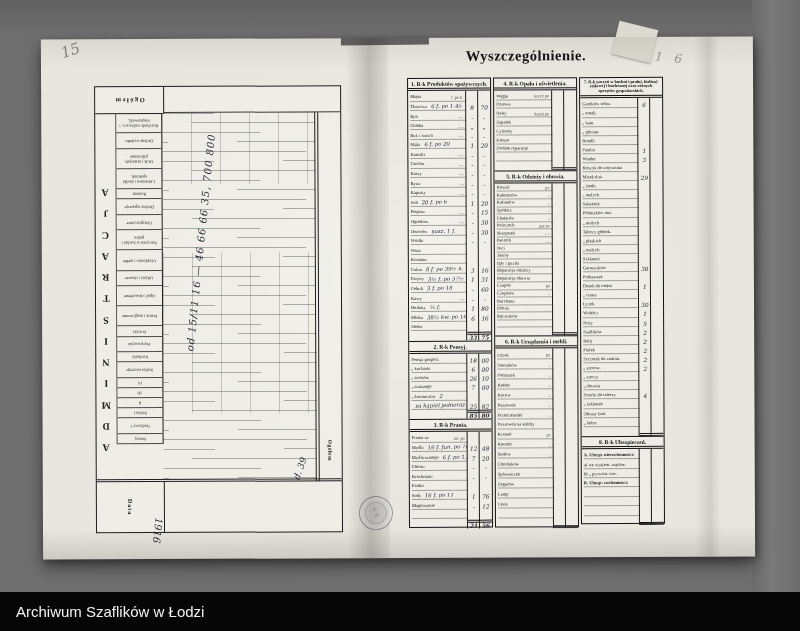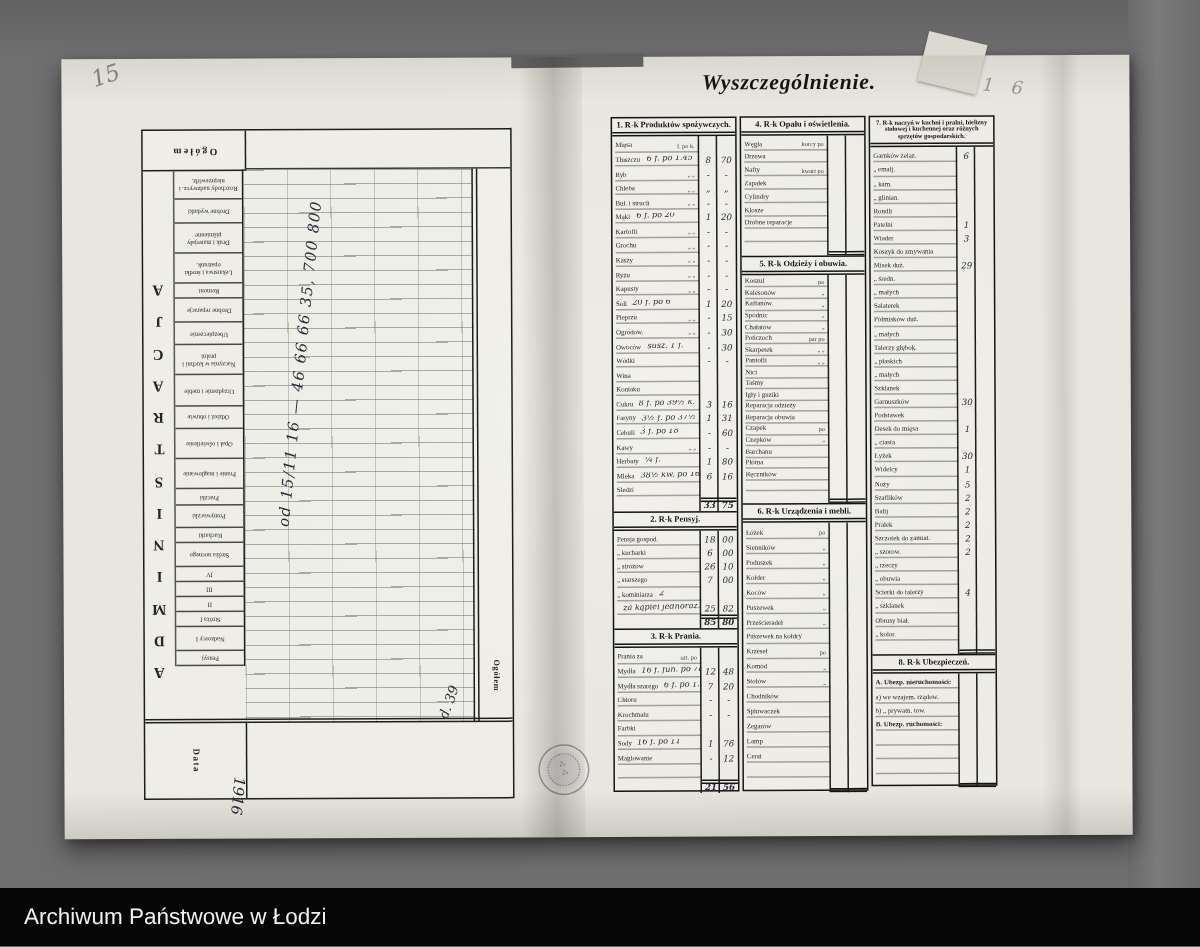--- a/index.html
+++ b/index.html
@@ -66,7 +66,7 @@
   #lhw-total{position:absolute;right:30px;bottom:58px;font-size:9px;transform:rotate(-70deg);}
   
   #rtitle{position:absolute;left:380px;top:10px;width:210px;text-align:center;
-    font-size:14.5px;font-weight:bold;color:#141414;letter-spacing:0.5px;font-style:italic;}
+    font-size:14.5px;font-weight:bold;color:#141414;letter-spacing:0.5px;}
   .block{position:absolute;border:1.6px solid #131313;box-sizing:border-box;background:rgba(252,251,247,.3);}
   #blockA{left:366px;top:40px;width:84px;height:450px;}
   #blockB{left:452px;top:40px;width:84px;height:450px;}

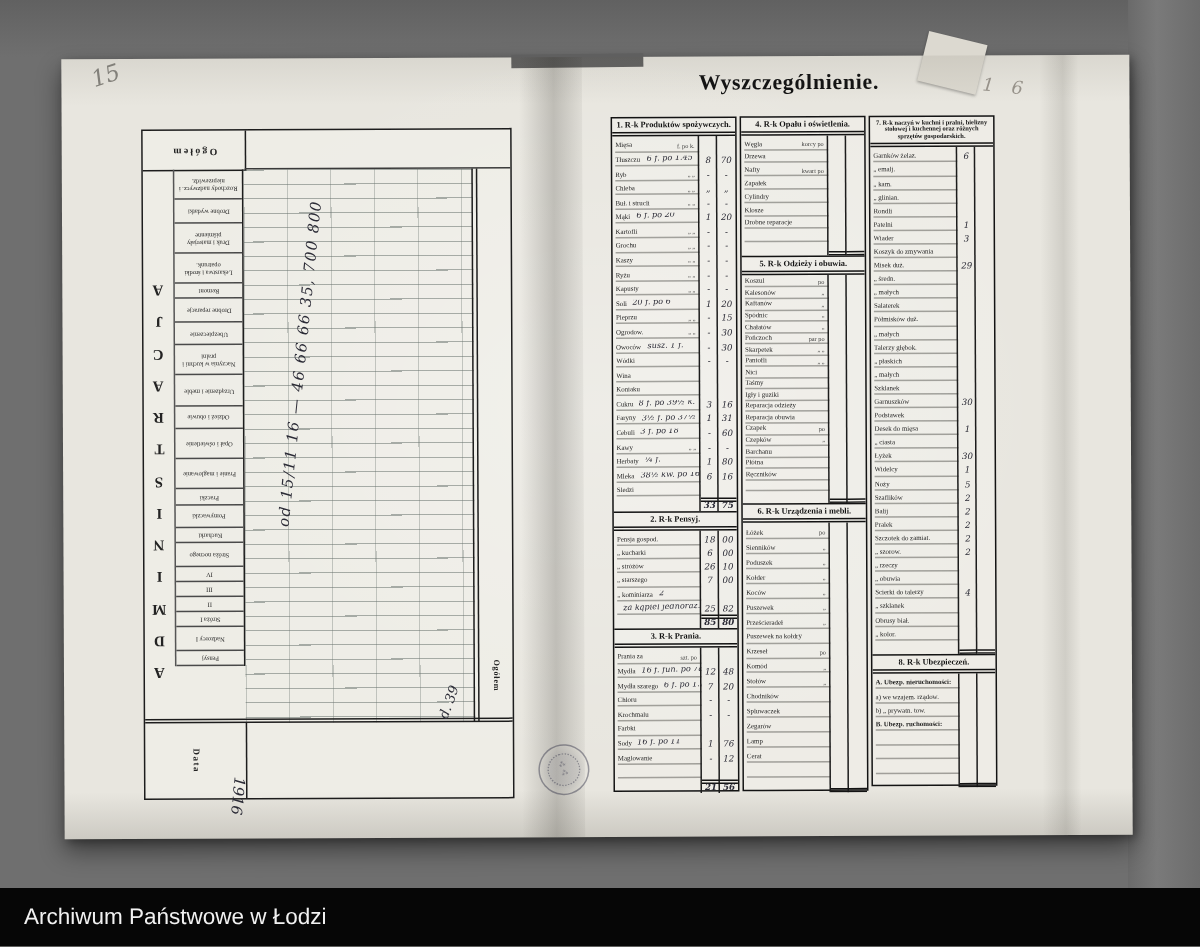--- a/index.html
+++ b/index.html
@@ -1270,7 +1270,7 @@
   </div>
 
   <div id="archbar">
-    <span>Archiwum Państwowe w Łodzi</span>
+    <span>Archiwum Szaflików w Łodzi</span>
   </div>
 </div>
 

